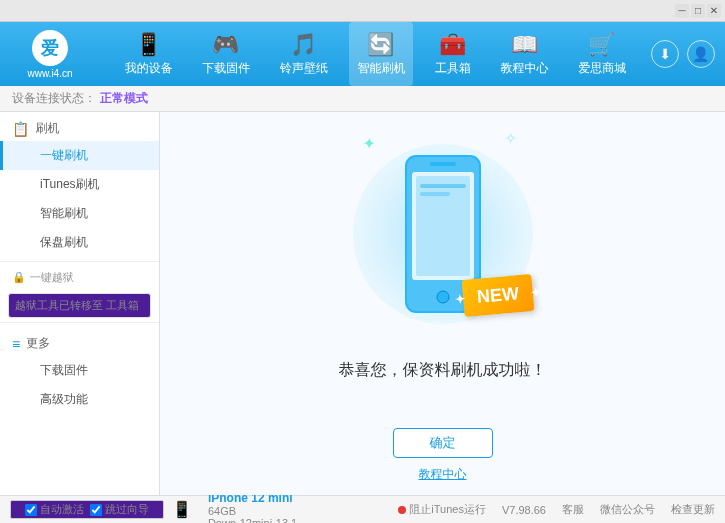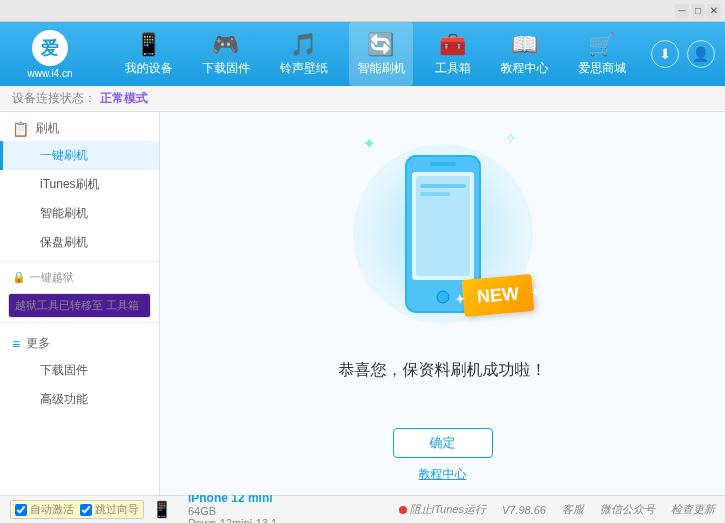--- a/index.html
+++ b/index.html
@@ -336,7 +336,7 @@
 
 <div class="bottom-bar">
   <div class="bottom-left">
-    <div style="border: 1px solid #ccc; background:#fef9c3; padding: 1px 4px; border-radius:2px; display:flex; align-items:center; gap:6px;">
+    <div style="border: 1px solid #ccc; background:#4c1d95; padding: 1px 14px; border-radius:2px; display:flex; align-items:center; gap:6px;">
       <label class="checkbox-item">
         <input type="checkbox" checked="" style="">
         <span>自动激活</span>

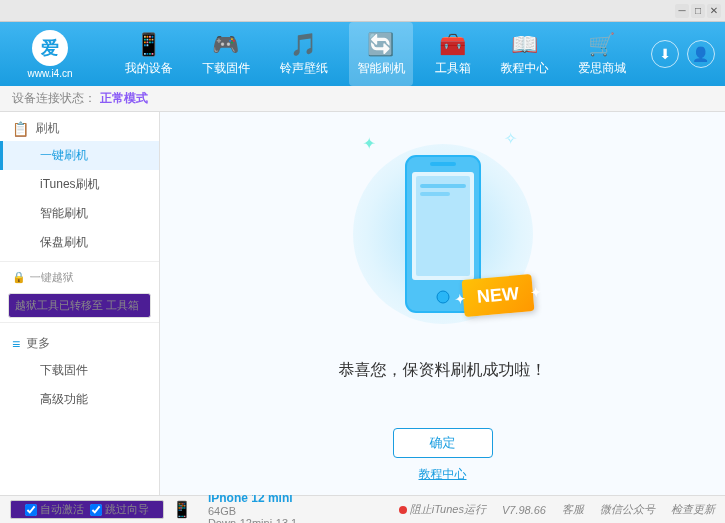--- a/index.html
+++ b/index.html
@@ -198,7 +198,7 @@
     .device-name { color: #1a9de0; font-size: 12px; font-weight: bold; display: flex; align-items: center; gap: 4px; }
     .device-sub { color: #888; font-size: 11px; }
     .bottom-right { margin-left: auto; display: flex; align-items: center; gap: 16px; }
-    .bottom-right span { color: #888; font-size: 11px; font-style: italic; }
+    .bottom-right span { color: #888; font-size: 11px; }
     .bottom-right span.link { cursor: pointer; }
     .itunes-status { display: flex; align-items: center; gap: 3px; }
     .red-dot { width: 8px; height: 8px; background: #e53935; border-radius: 50%; display: inline-block; }

